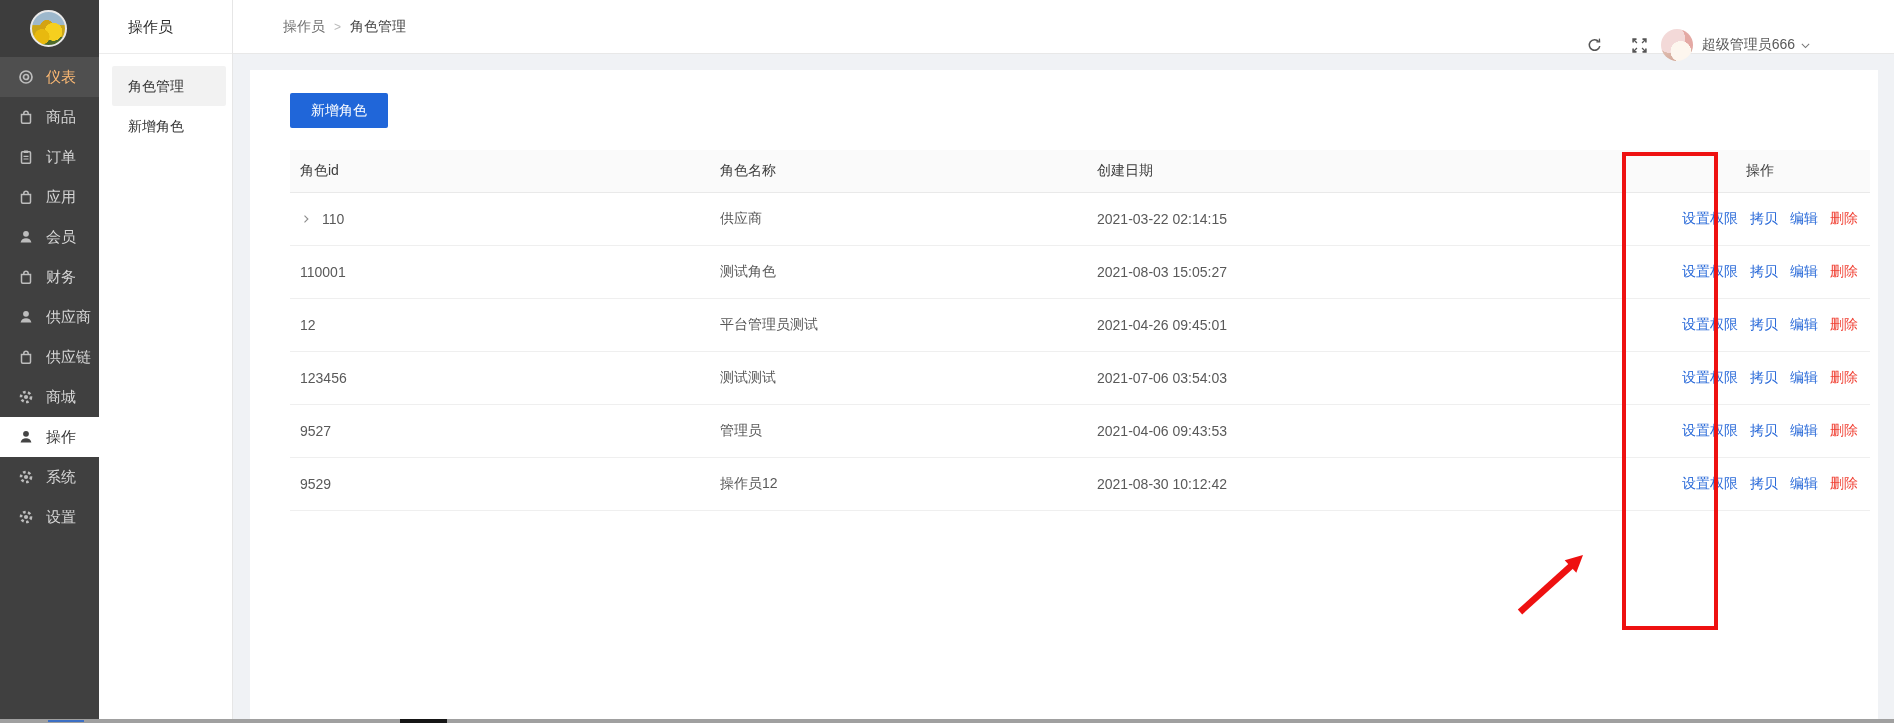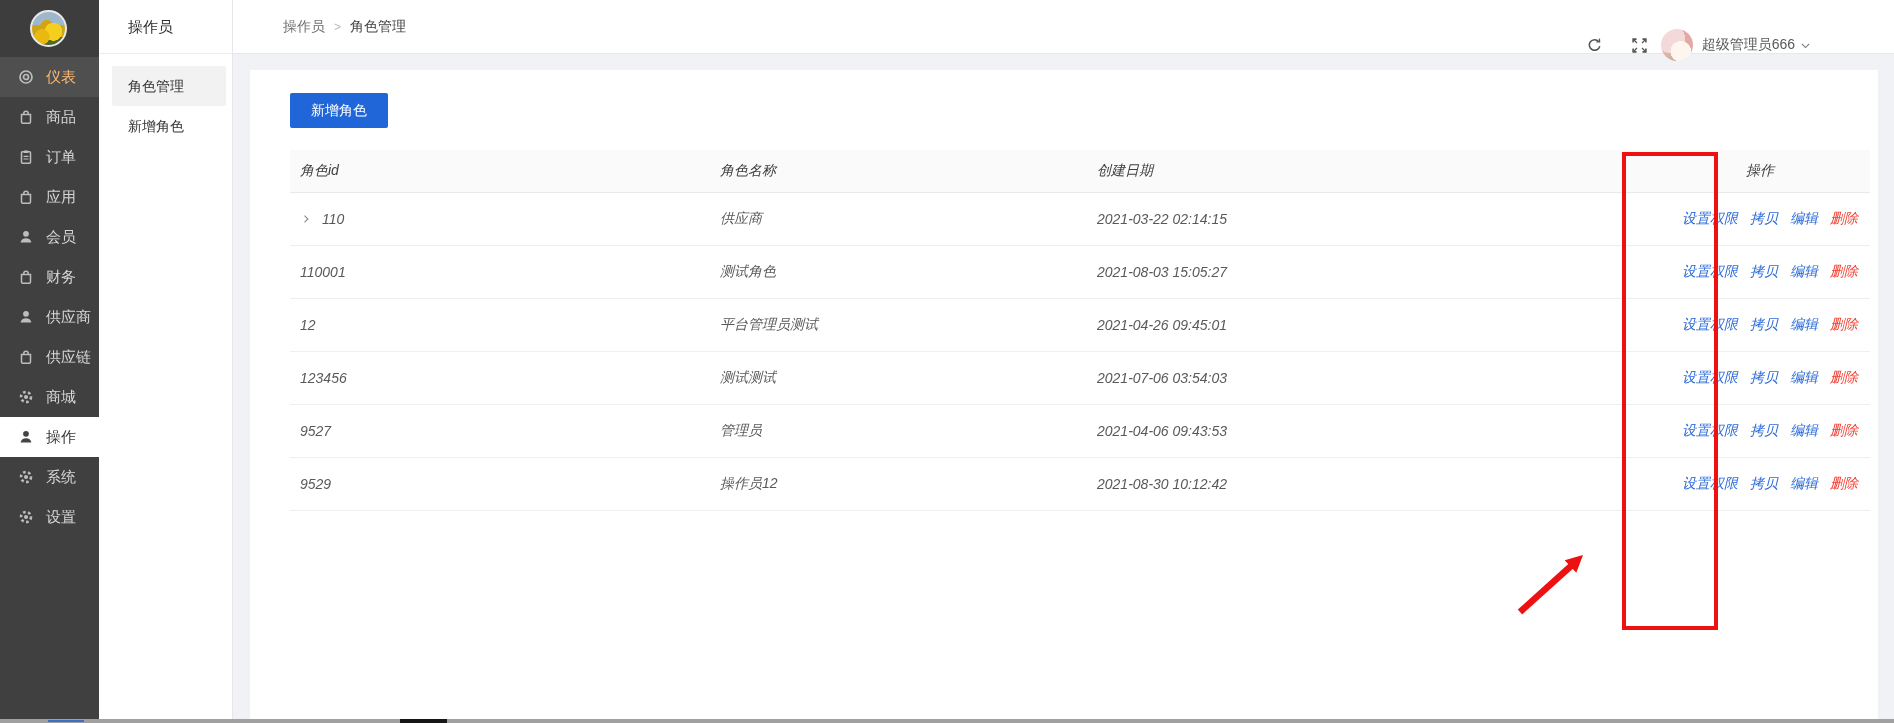--- a/index.html
+++ b/index.html
@@ -77,7 +77,7 @@
     display:inline-block; width:98px; height:35px; line-height:35px; text-align:center;
     color:#fff; font-size:14px; border:none; border-radius:2px; cursor:pointer;
   }
-  table.roles { border-collapse:collapse; width:1580px; margin-top:22px; table-layout:fixed;font-style:italic; }
+  table.roles { border-collapse:collapse; width:1580px; margin-top:22px; table-layout:fixed; }
   table.roles th {
     background:#fafafa; height:42px; font-size:14px; font-weight:500; color:#3d3d3d;
     text-align:left; padding:0 0 0 10px; border-bottom:1px solid #e9e9e9;

